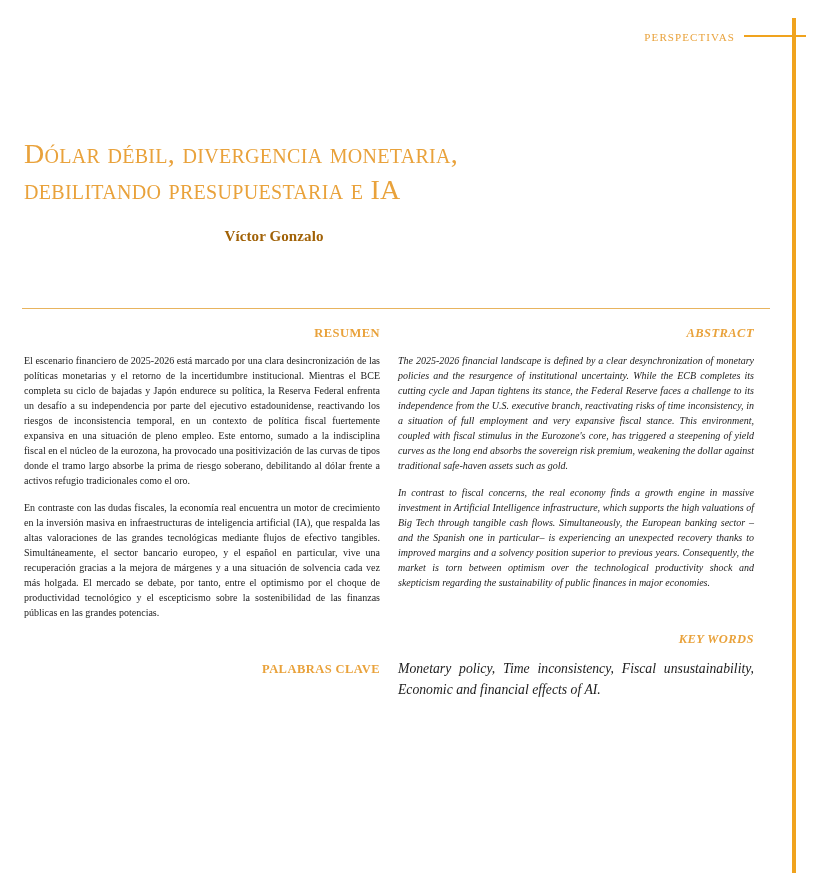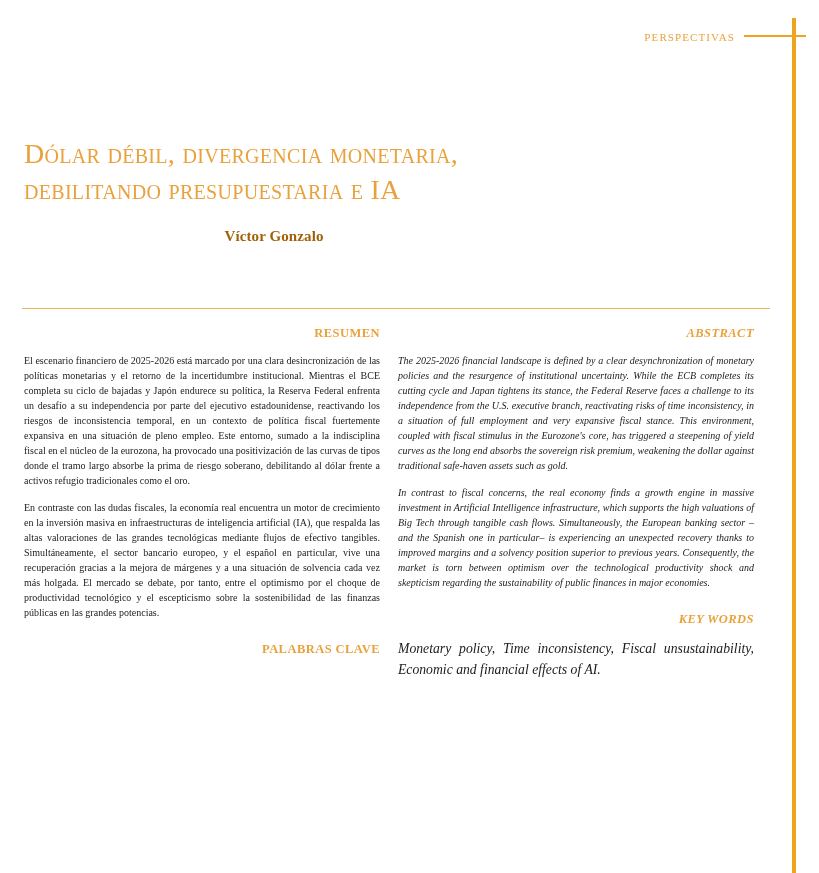--- a/index.html
+++ b/index.html
@@ -128,7 +128,7 @@
     text-align: right;
   }
   .sec-head.italic { font-style: italic; }
-  .sec-head.spaced { margin-top: 22px; }
+  .sec-head.spaced { margin-top: 42px; }
 
   .body-par {
     margin: 0 0 12px 0;

